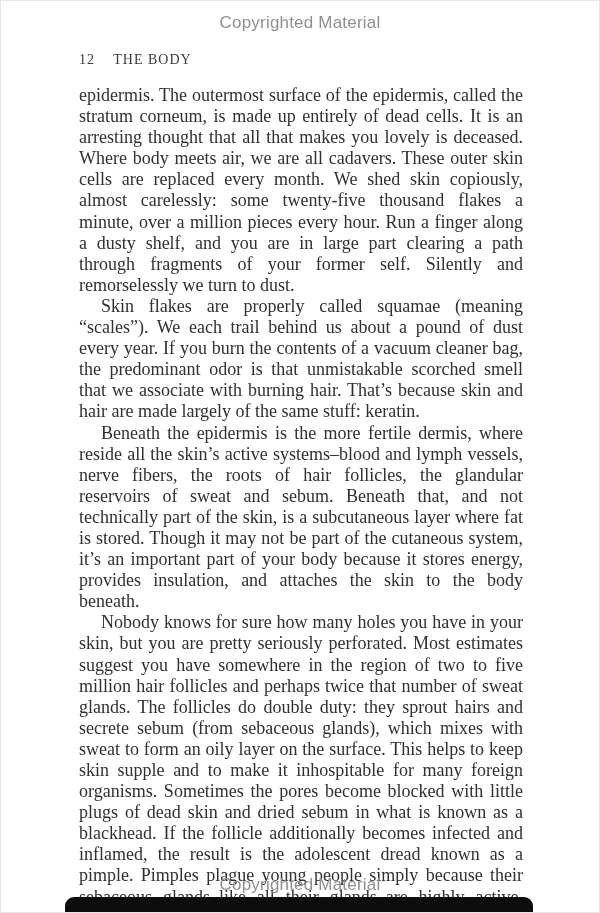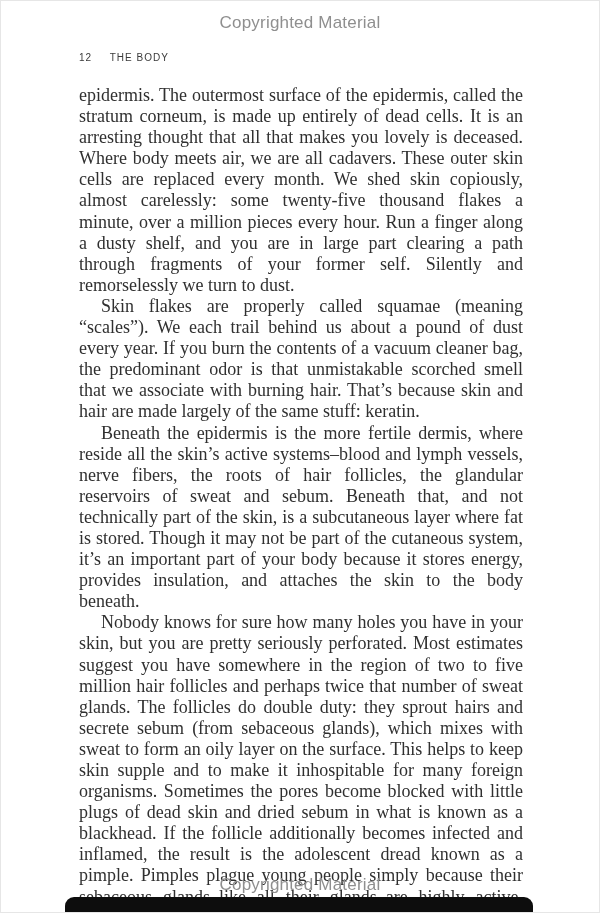--- a/index.html
+++ b/index.html
@@ -33,8 +33,8 @@
     position: absolute;
     left: 78px;
     top: 51px;
-    font-family: Liberation Sans, sans-serif;
-    font-size: 10px;
+    font-family: Liberation Serif, serif;
+    font-size: 14px;
     color: #3a3a3a;
     letter-spacing: 1px;
   }

